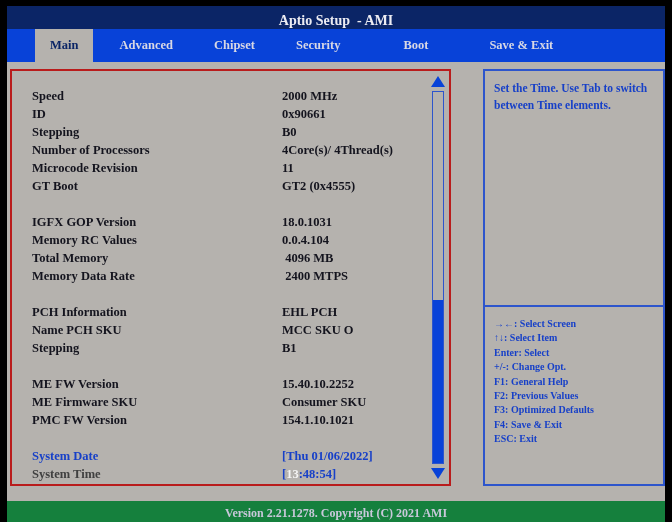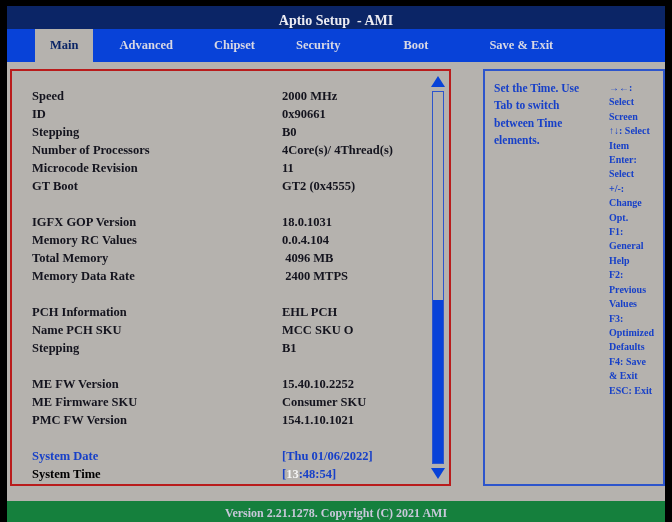--- a/index.html
+++ b/index.html
@@ -33,7 +33,7 @@
   .track{flex:1;width:12px;border:1px solid #2d55cc;position:relative;box-sizing:border-box;}
   .thumb{position:absolute;left:0;right:0;top:56%;bottom:0;background:#0842d8;}
   .help-panel{position:absolute;left:476px;top:7px;width:182px;height:417px;
-              border:2px solid #2d55cc;box-sizing:border-box;display:flex;flex-direction:row;}
+              border:2px solid #2d55cc;box-sizing:border-box;display:flex;flex-direction:column;}
   .help-desc{height:234px;box-sizing:border-box;padding:9px 9px;color:#1740c8;
              font-weight:bold;font-size:11.5px;line-height:1.5;}
   .help-divider{border-top:2px solid #2d55cc;flex:none;}

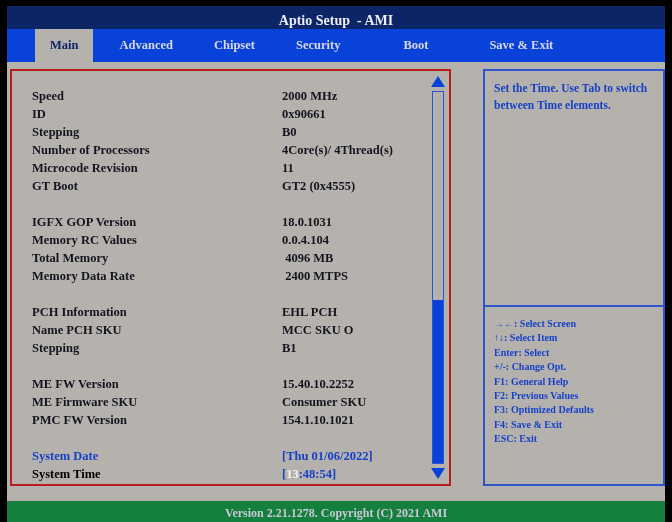--- a/index.html
+++ b/index.html
@@ -22,7 +22,7 @@
        color:#14141e;padding-left:20px;white-space:pre;}
   .row .lbl{width:250px;flex:none;}
   .row.date .lbl,.row.date .val{color:#1740c8;}
-  .row.time .lbl{color:#000000;}
+  .row.time .lbl{color:#404040;}
   .row.time .val{color:#1740c8;}
   .row.time .val .sel{color:#f5f5f5;}
   .scrollbar{position:absolute;top:3px;right:3px;bottom:3px;width:17px;display:flex;

